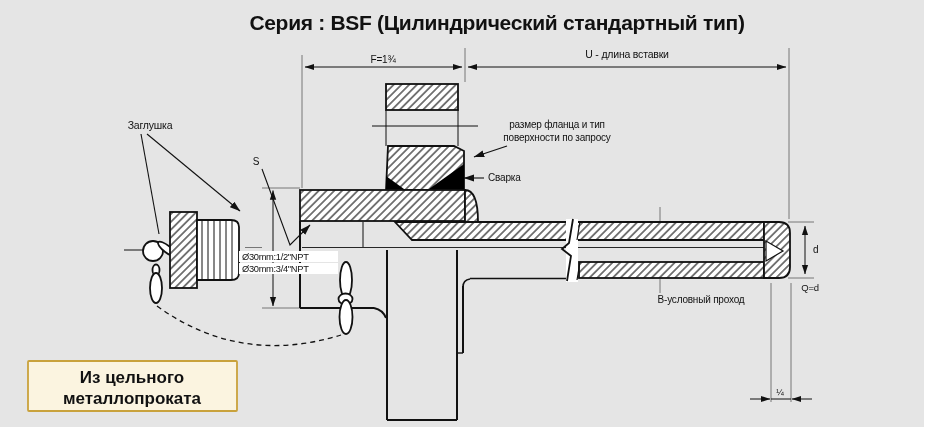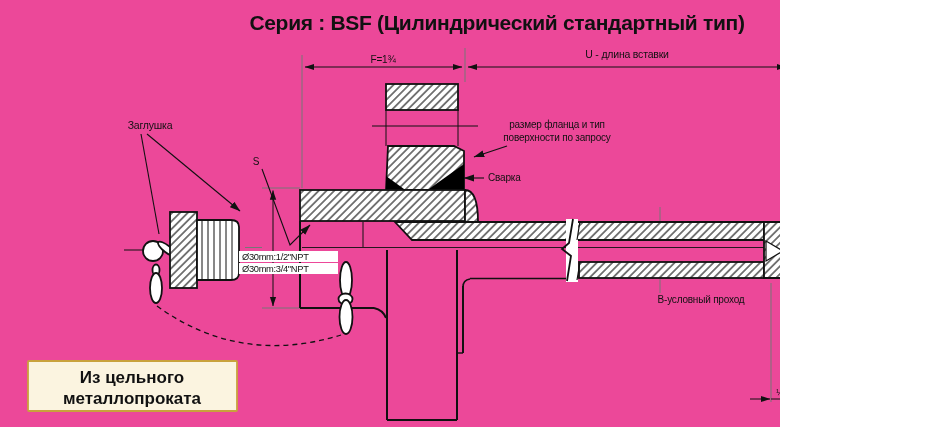--- a/index.html
+++ b/index.html
@@ -3,7 +3,7 @@
 <meta charset="utf-8">
 <style>
   html,body{margin:0;padding:0;background:#ffffff;}
-  #stage{position:relative;width:780px;height:427px;background:#ec4899;overflow:hidden;
+  #stage{position:relative;width:924px;height:427px;background:#e5e5e5;overflow:hidden;
          font-family:"Liberation Sans",sans-serif;}
   svg text{font-family:"Liberation Sans",sans-serif;fill:#111;}
   .title{font-size:21px;font-weight:bold;letter-spacing:-0.3px;}

